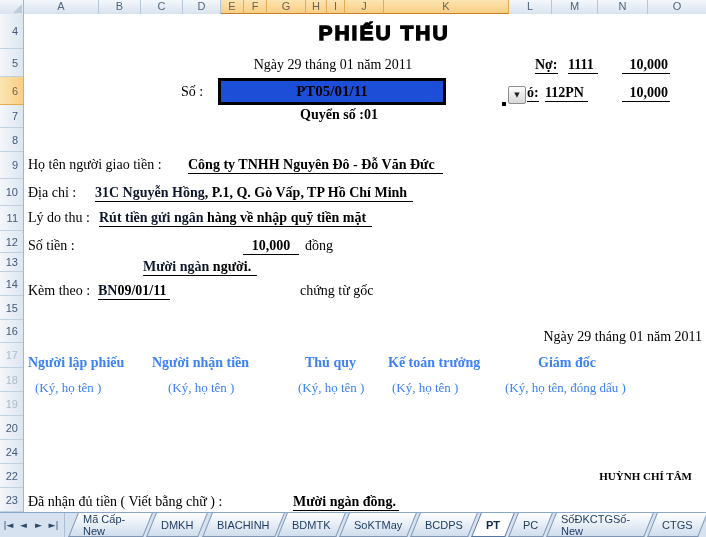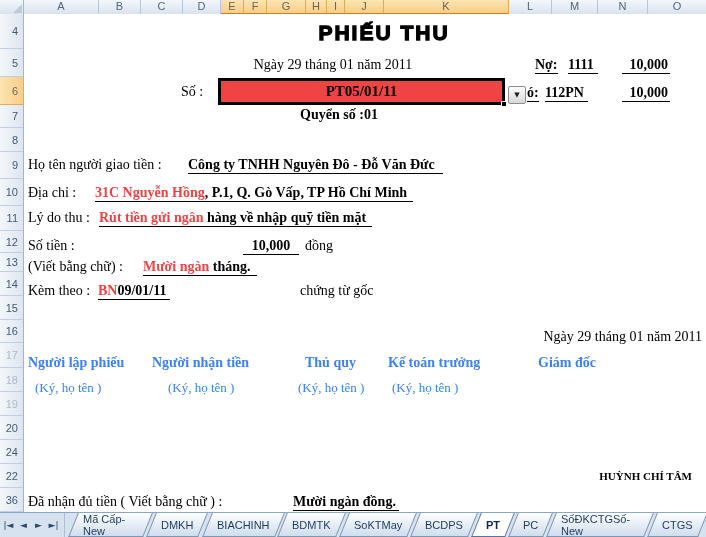--- a/index.html
+++ b/index.html
@@ -45,8 +45,8 @@
     font-size:21px; letter-spacing:2px; -webkit-text-stroke:1.3px #000; }
 
   
-  .selbox { position:absolute; left:194px; top:64px; width:287px; height:27px;
-    border:3px solid #000; background:#ef4444; display:flex; align-items:center;
+  .selbox { position:absolute; left:194px; top:64px; width:228px; height:27px;
+    border:3px solid #000; background:#1d4ed8; display:flex; align-items:center;
     justify-content:center; font-weight:bold; font-size:15px; }
   .fillhandle { position:absolute; left:477px; top:87px; width:6px; height:6px;
     background:#000; border:1px solid #fff; }

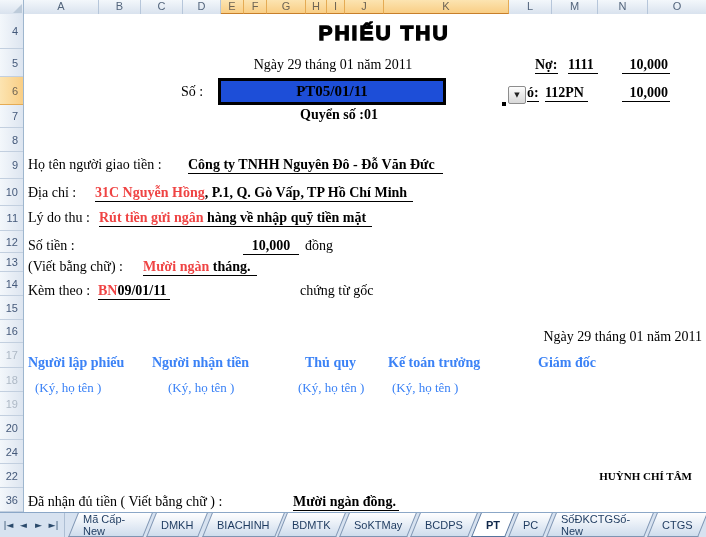--- a/index.html
+++ b/index.html
@@ -36,7 +36,7 @@
   .t { position:absolute; white-space:nowrap; }
   .b { font-weight:bold; }
   .u { border-bottom:1px solid #000;font-weight:bold; }
-  .dim { color:#ef4444; }
+  .dim { color:#0f172a; }
   .gray { color:#3b82f6; }
   .ctr { text-align:center; }
   .rgt { text-align:right; }

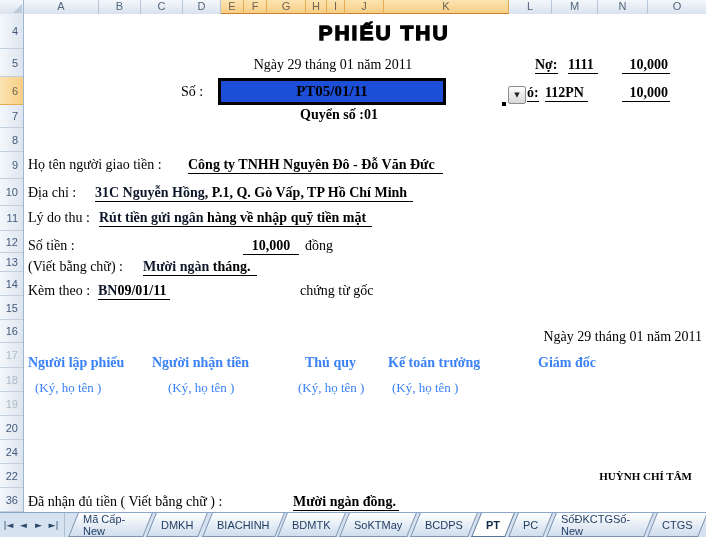--- a/index.html
+++ b/index.html
@@ -156,7 +156,6 @@
       <span class="t b u ctr" style="left:219px; top:224px; width:56px">10,000</span>
       <span class="t" style="left:281px; top:224px">đồng</span>
 
-      <span class="t" style="left:4px; top:245px">(Viết bằng chữ) :</span>
       <span class="t b u" style="left:119px; top:245px; padding-right:6px"><span class="dim">Mười ngàn</span><span> tháng.</span></span>
 
       <span class="t" style="left:4px; top:269px">Kèm theo :</span>

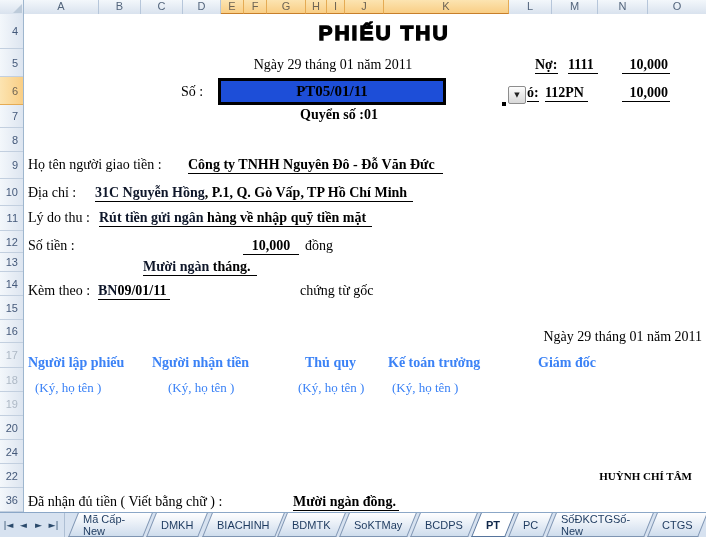--- a/index.html
+++ b/index.html
@@ -156,7 +156,7 @@
       <span class="t b u ctr" style="left:219px; top:224px; width:56px">10,000</span>
       <span class="t" style="left:281px; top:224px">đồng</span>
 
-      <span class="t b u" style="left:119px; top:245px; padding-right:6px"><span class="dim">Mười ngàn</span><span> tháng.</span></span>
+      <span class="t b u" style="left:119px; top:245px; padding-right:6px"><span class="dim">Mười ngàn</span><span> người.</span></span>
 
       <span class="t" style="left:4px; top:269px">Kèm theo :</span>
       <span class="t b u" style="left:74px; top:269px; padding-right:4px"><span class="dim">BN</span><span>09/01/11</span></span>

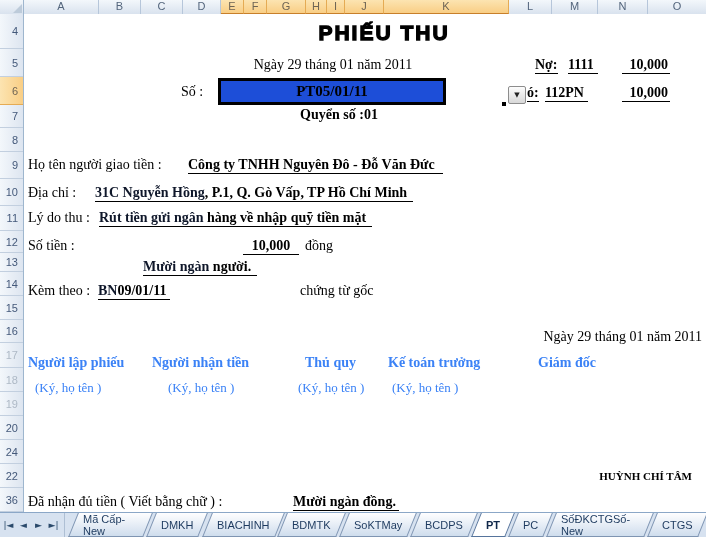--- a/index.html
+++ b/index.html
@@ -174,6 +174,7 @@
       <span class="t gray" style="left:144px; top:366px; font-size:13px">(Ký, họ tên )</span>
       <span class="t gray" style="left:274px; top:366px; font-size:13px">(Ký, họ tên )</span>
       <span class="t gray" style="left:368px; top:366px; font-size:13px">(Ký, họ tên )</span>
+      <span class="t gray" style="left:481px; top:366px; font-size:13px">(Ký, họ tên, đóng dấu )</span>
 
       <div class="t b rgt" style="left:440px; top:456px; width:228px; font-size:11px">HUỲNH CHÍ TÂM</div>
 

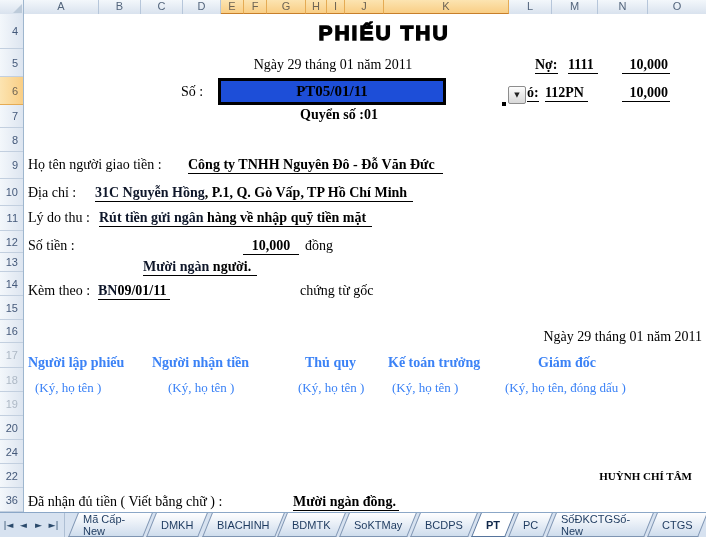--- a/index.html
+++ b/index.html
@@ -119,7 +119,7 @@
       <div class="rowhdr" style="height:24px">20</div>
       <div class="rowhdr" style="height:24px">24</div>
       <div class="rowhdr" style="height:24px">22</div>
-      <div class="rowhdr" style="height:24px">36</div>
+      <div class="rowhdr" style="height:24px">23</div>
     </div>
 
     <div class="sheet">

